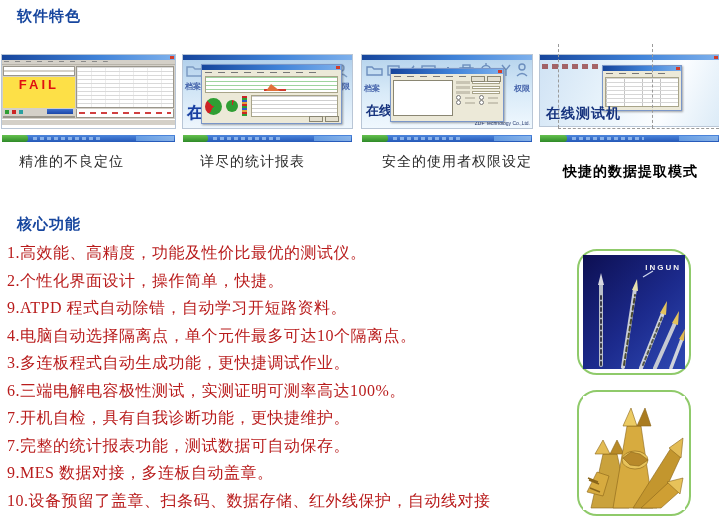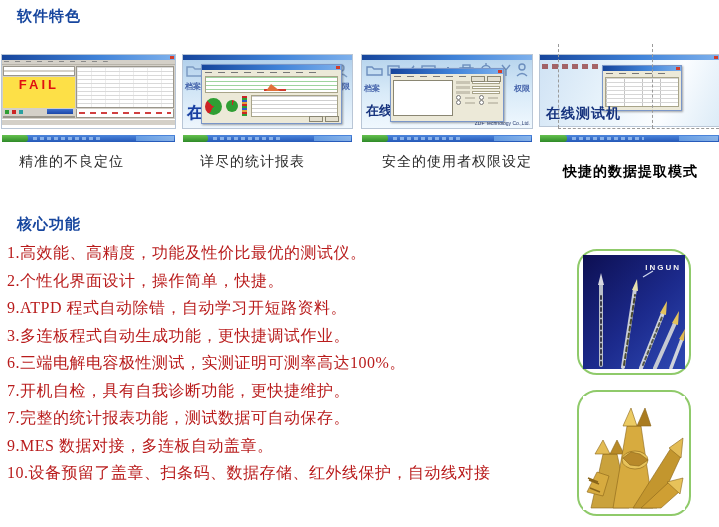--- a/index.html
+++ b/index.html
@@ -307,6 +307,7 @@
   <li>1.高效能、高精度，功能及性价比最优的测试仪。</li>
   <li>2.个性化界面设计，操作简单，快捷。</li>
   <li>9.ATPD 程式自动除错，自动学习开短路资料。</li>
+  <li>4.电脑自动选择隔离点，单个元件最多可达10个隔离点。</li>
   <li>3.多连板程式自动生成功能，更快捷调试作业。</li>
   <li>6.三端电解电容极性测试，实测证明可测率高达100%。</li>
   <li>7.开机自检，具有自我诊断功能，更快捷维护。</li>

